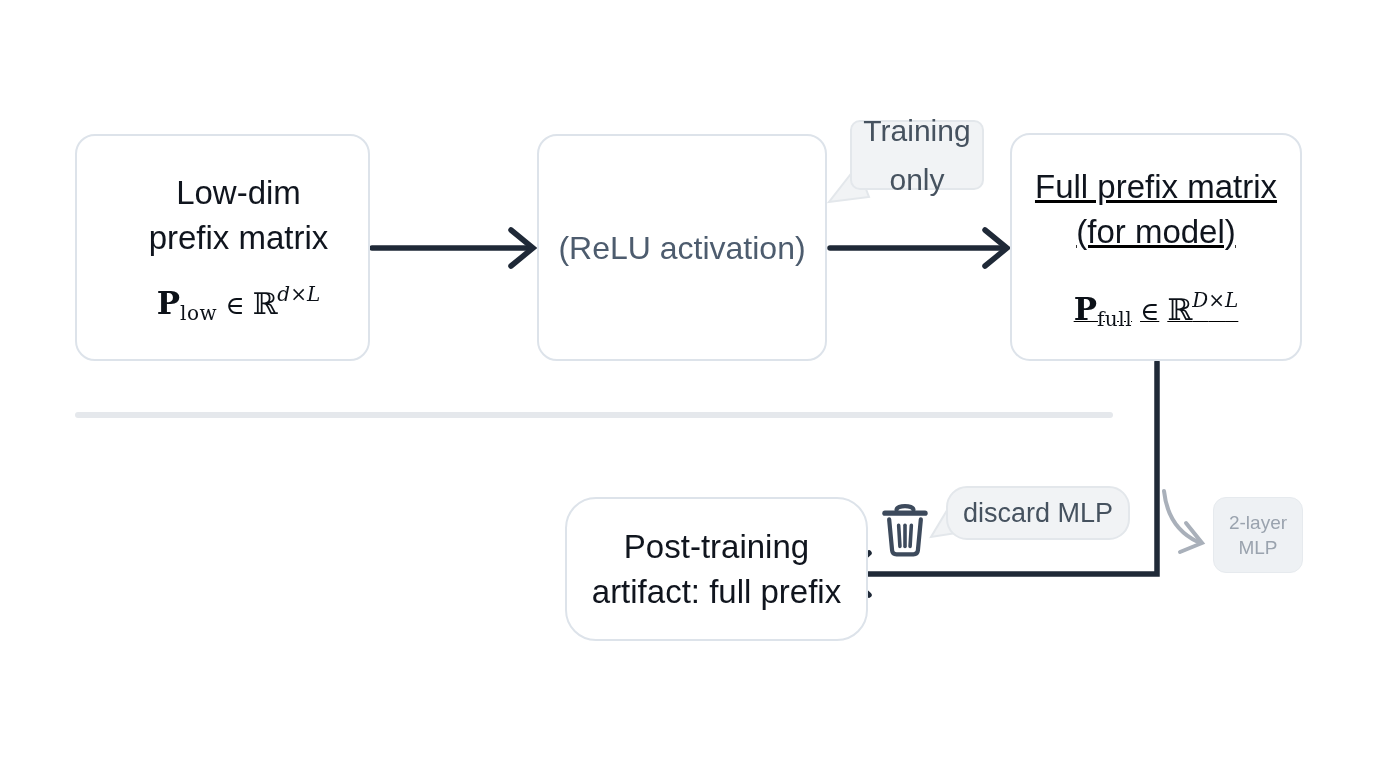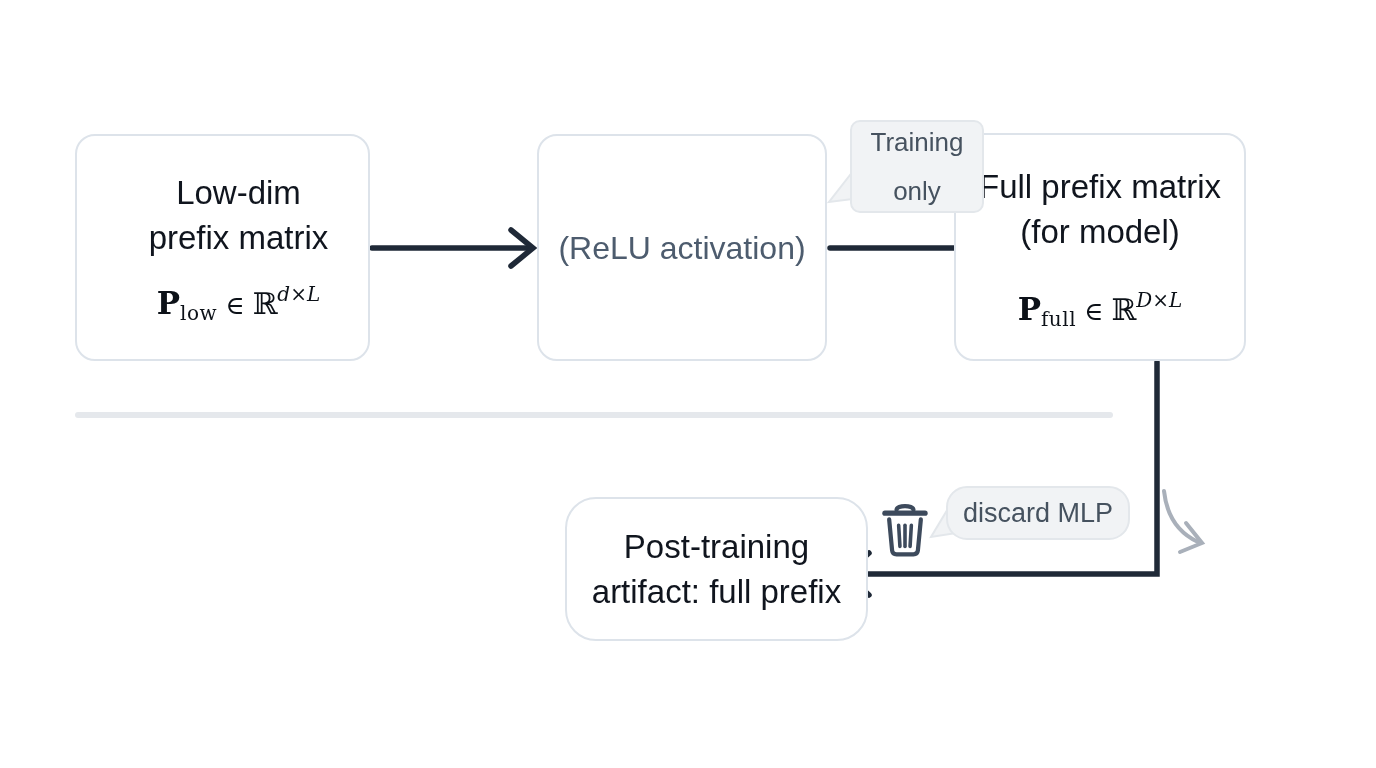--- a/index.html
+++ b/index.html
@@ -31,7 +31,7 @@
            border-radius:10px;display:flex;flex-direction:column;align-items:center;
            justify-content:center;text-align:center;box-sizing:border-box;
            color:#46525f;}
-  #callout-training{left:850px;top:120px;width:134px;height:93px;font-size:26px;line-height:33px;gap:16px;}
+  #callout-training{left:850px;top:120px;width:134px;height:70px;font-size:30px;line-height:33px;gap:16px;}
   #callout-discard{left:946px;top:486px;width:184px;height:54px;font-size:27px;
                    flex-direction:row;white-space:nowrap;border-radius:21px;}
 

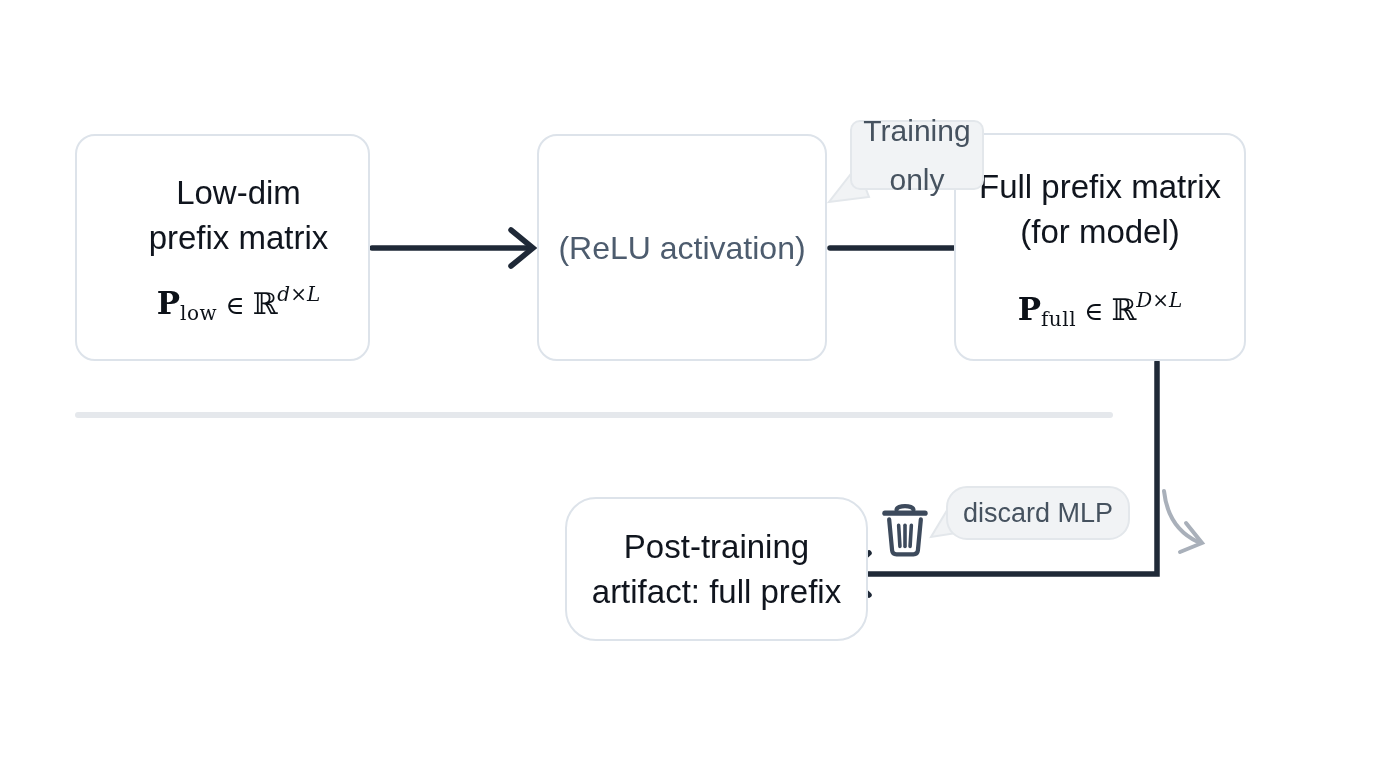--- a/index.html
+++ b/index.html
@@ -15,7 +15,7 @@
 
   #box-low{left:75px;top:134px;width:295px;height:227px;padding-left:32px;}
   #box-mlp{left:537px;top:134px;width:290px;height:227px;}
-  #box-full{left:954px;top:133px;width:292px;height:228px;}
+  #box-full{left:1010px;top:133px;width:292px;height:228px;text-decoration:underline;}
   #box-artifact{left:565px;top:497px;width:303px;height:144px;border-radius:31px;}
 
   .math{margin-top:22px;color:#0c1118;white-space:nowrap;

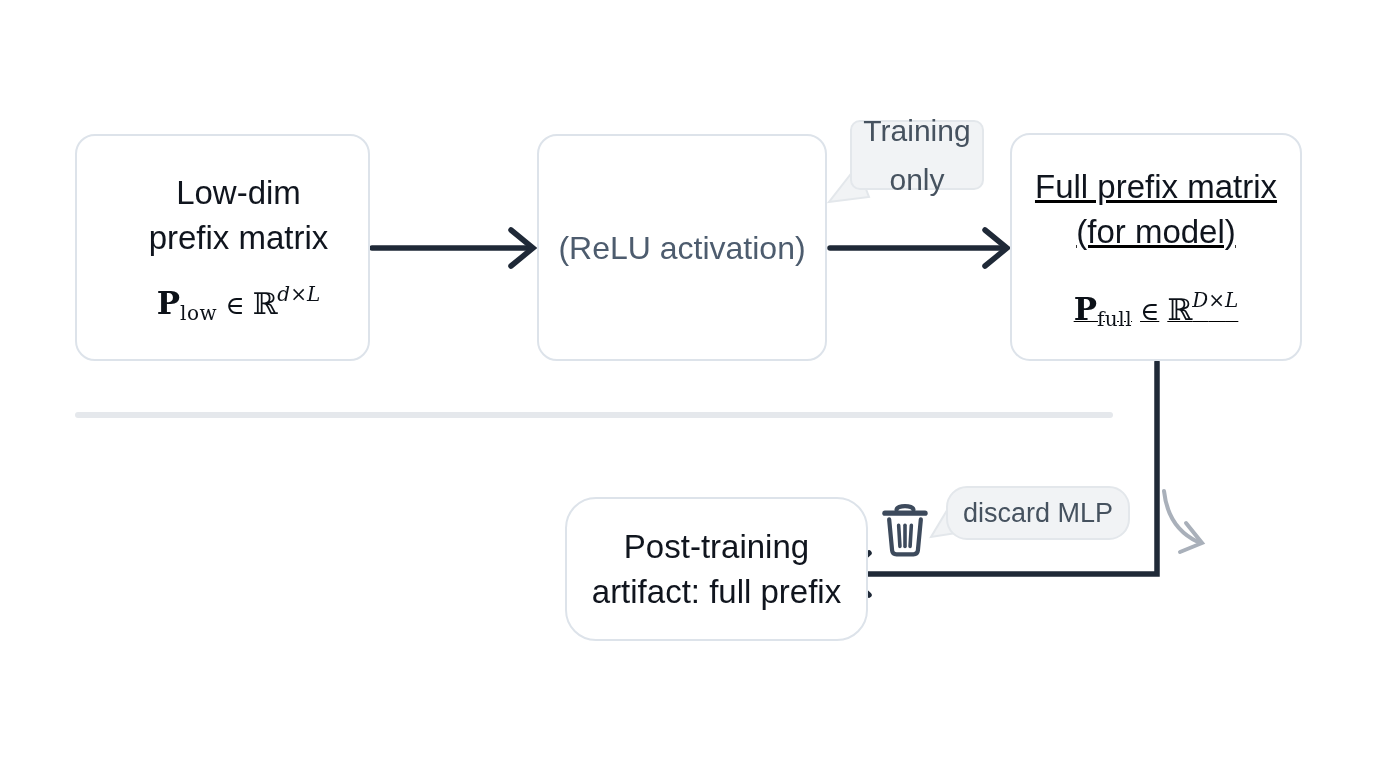--- a/index.html
+++ b/index.html
@@ -123,6 +123,10 @@
     <span>discard MLP</span>
   </div>
 
+  <div id="box-faded">
+    <div>2-layer</div>
+    <div>MLP</div>
+  </div>
 
 </div>
 

